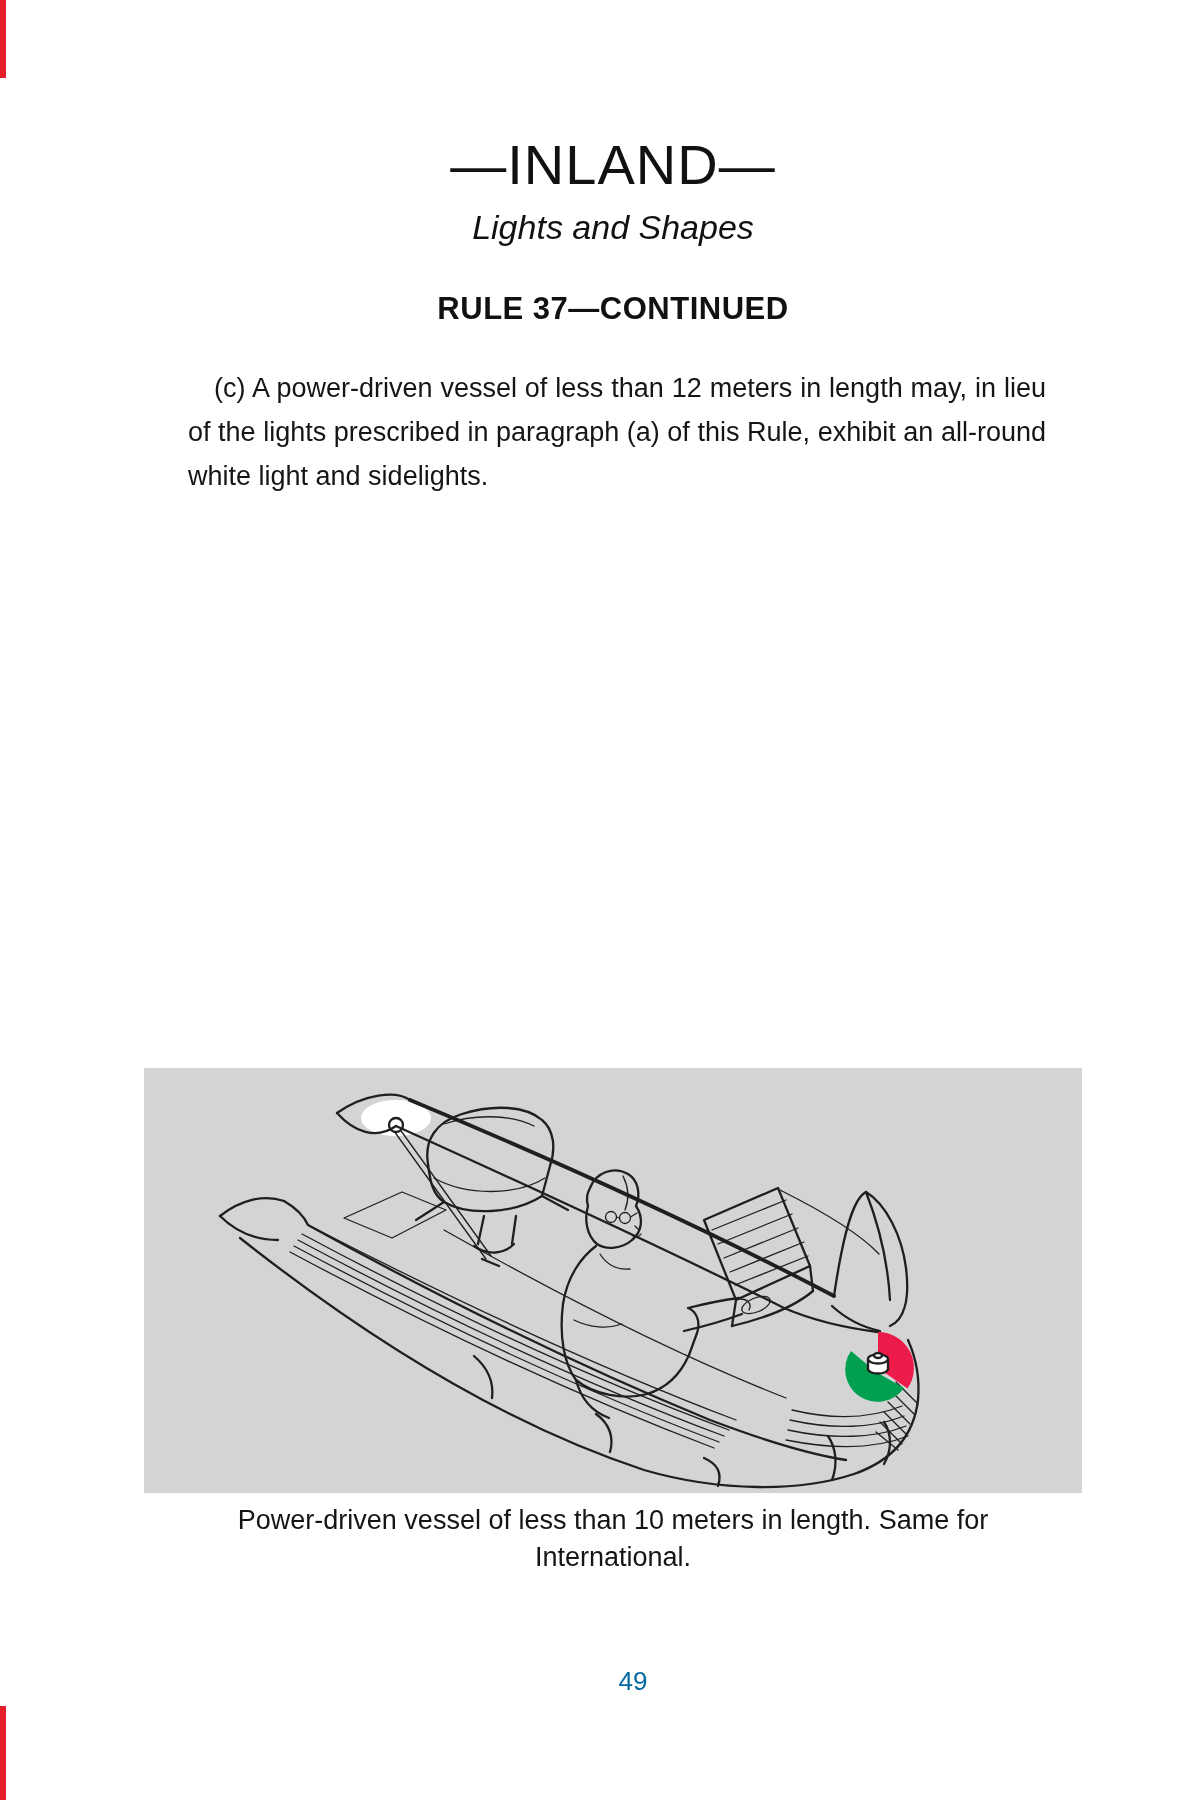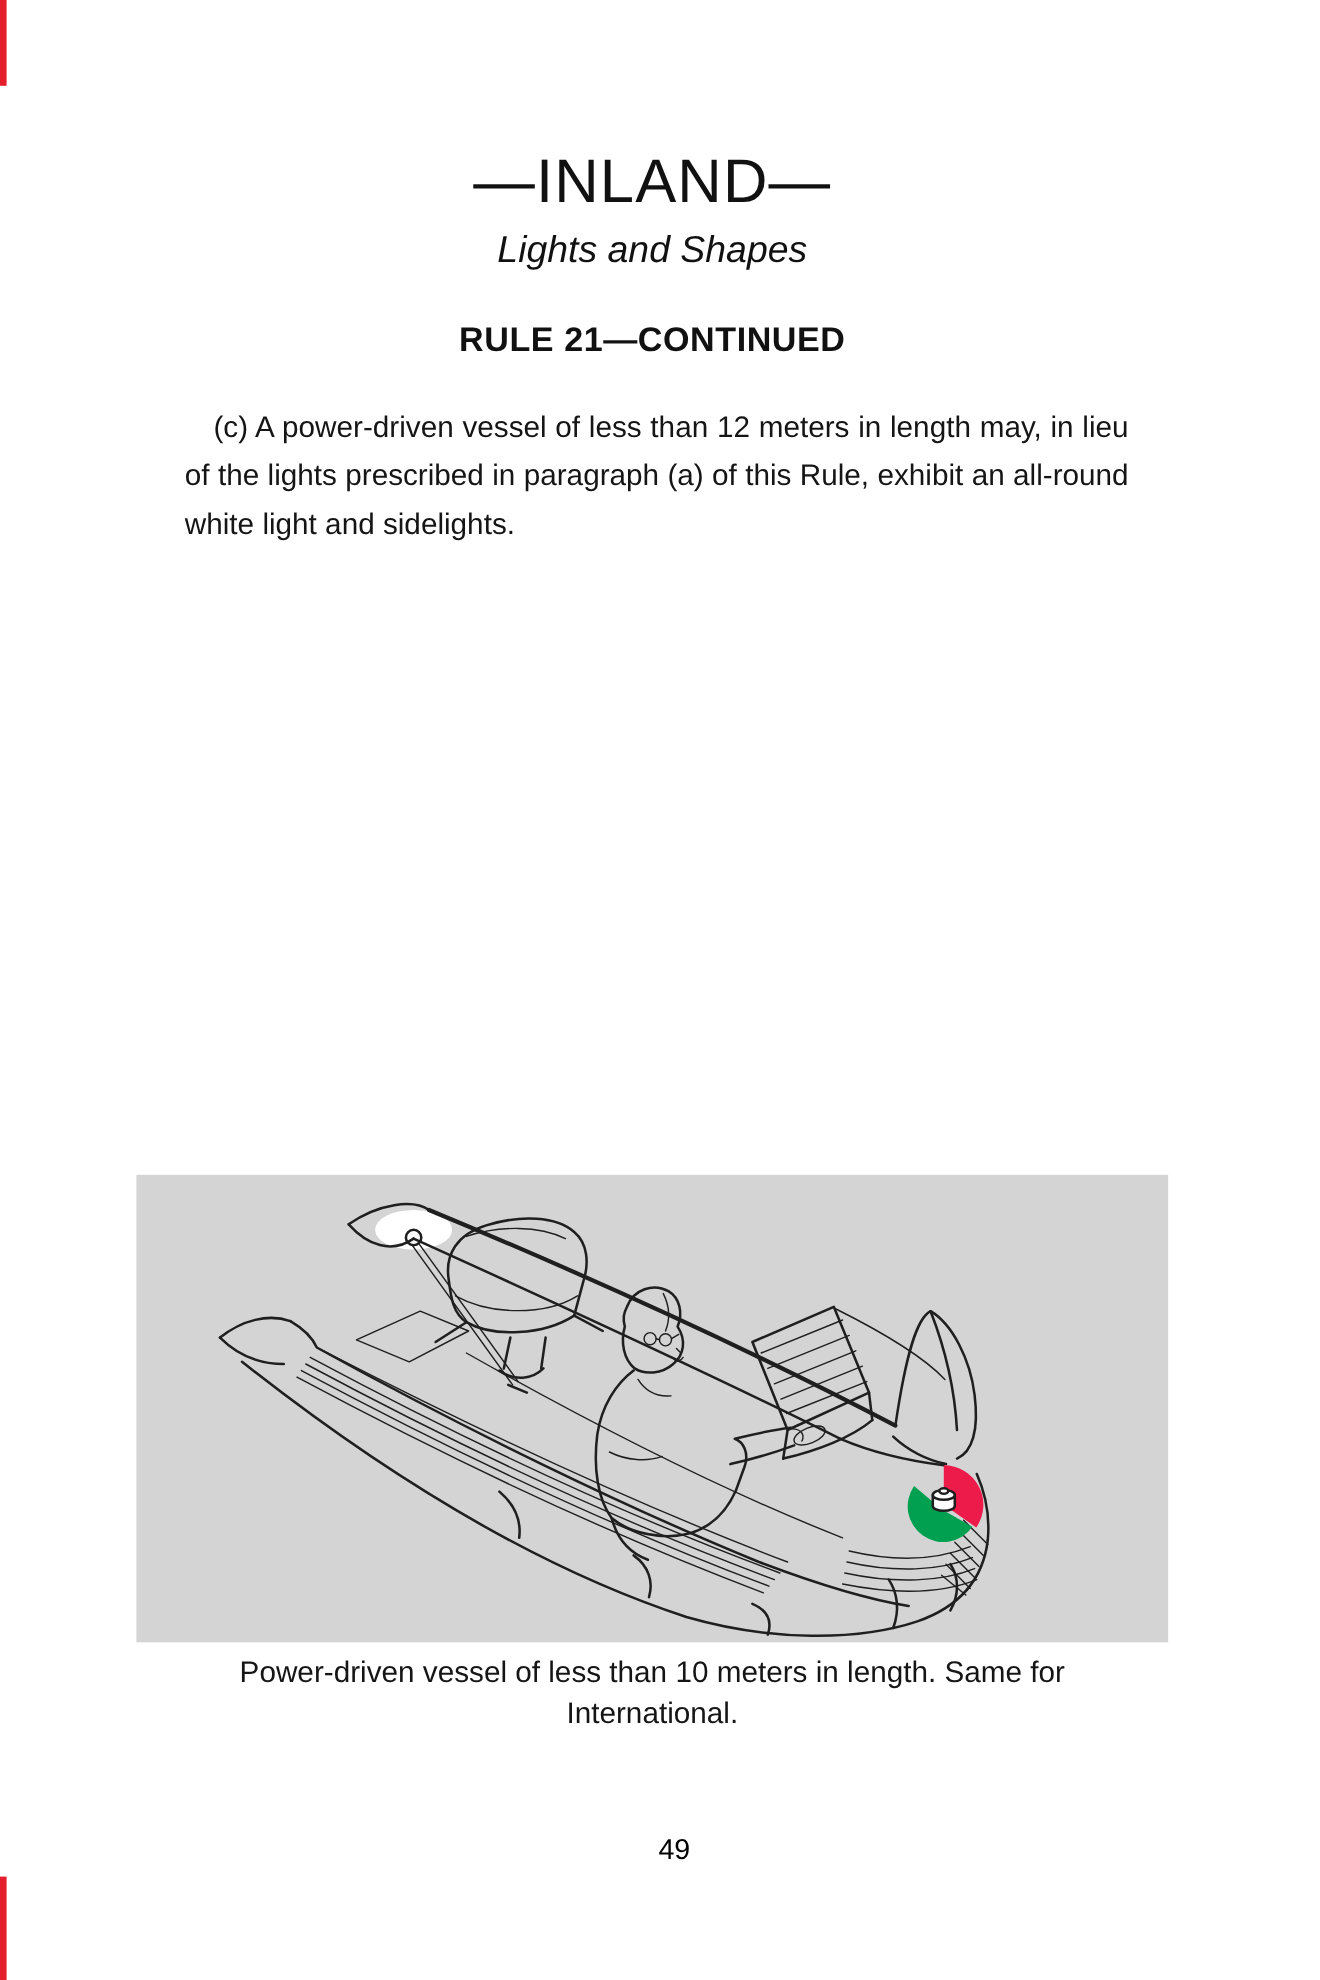--- a/index.html
+++ b/index.html
@@ -14,7 +14,7 @@
   .edge-mark{position:absolute;left:0;width:6px;background:#e41e2d;}
   .edge-mark.top{top:0;height:78px;}
   .edge-mark.bottom{top:1706px;height:94px;}
-  .content{position:absolute;left:124px;top:0;width:938px;height:1381px;}
+  .content{position:absolute;left:144px;top:0;width:938px;height:1381px;}
   .doc-title{
     position:absolute;top:132px;left:0;width:100%;
     text-align:center;font-size:56px;font-weight:400;

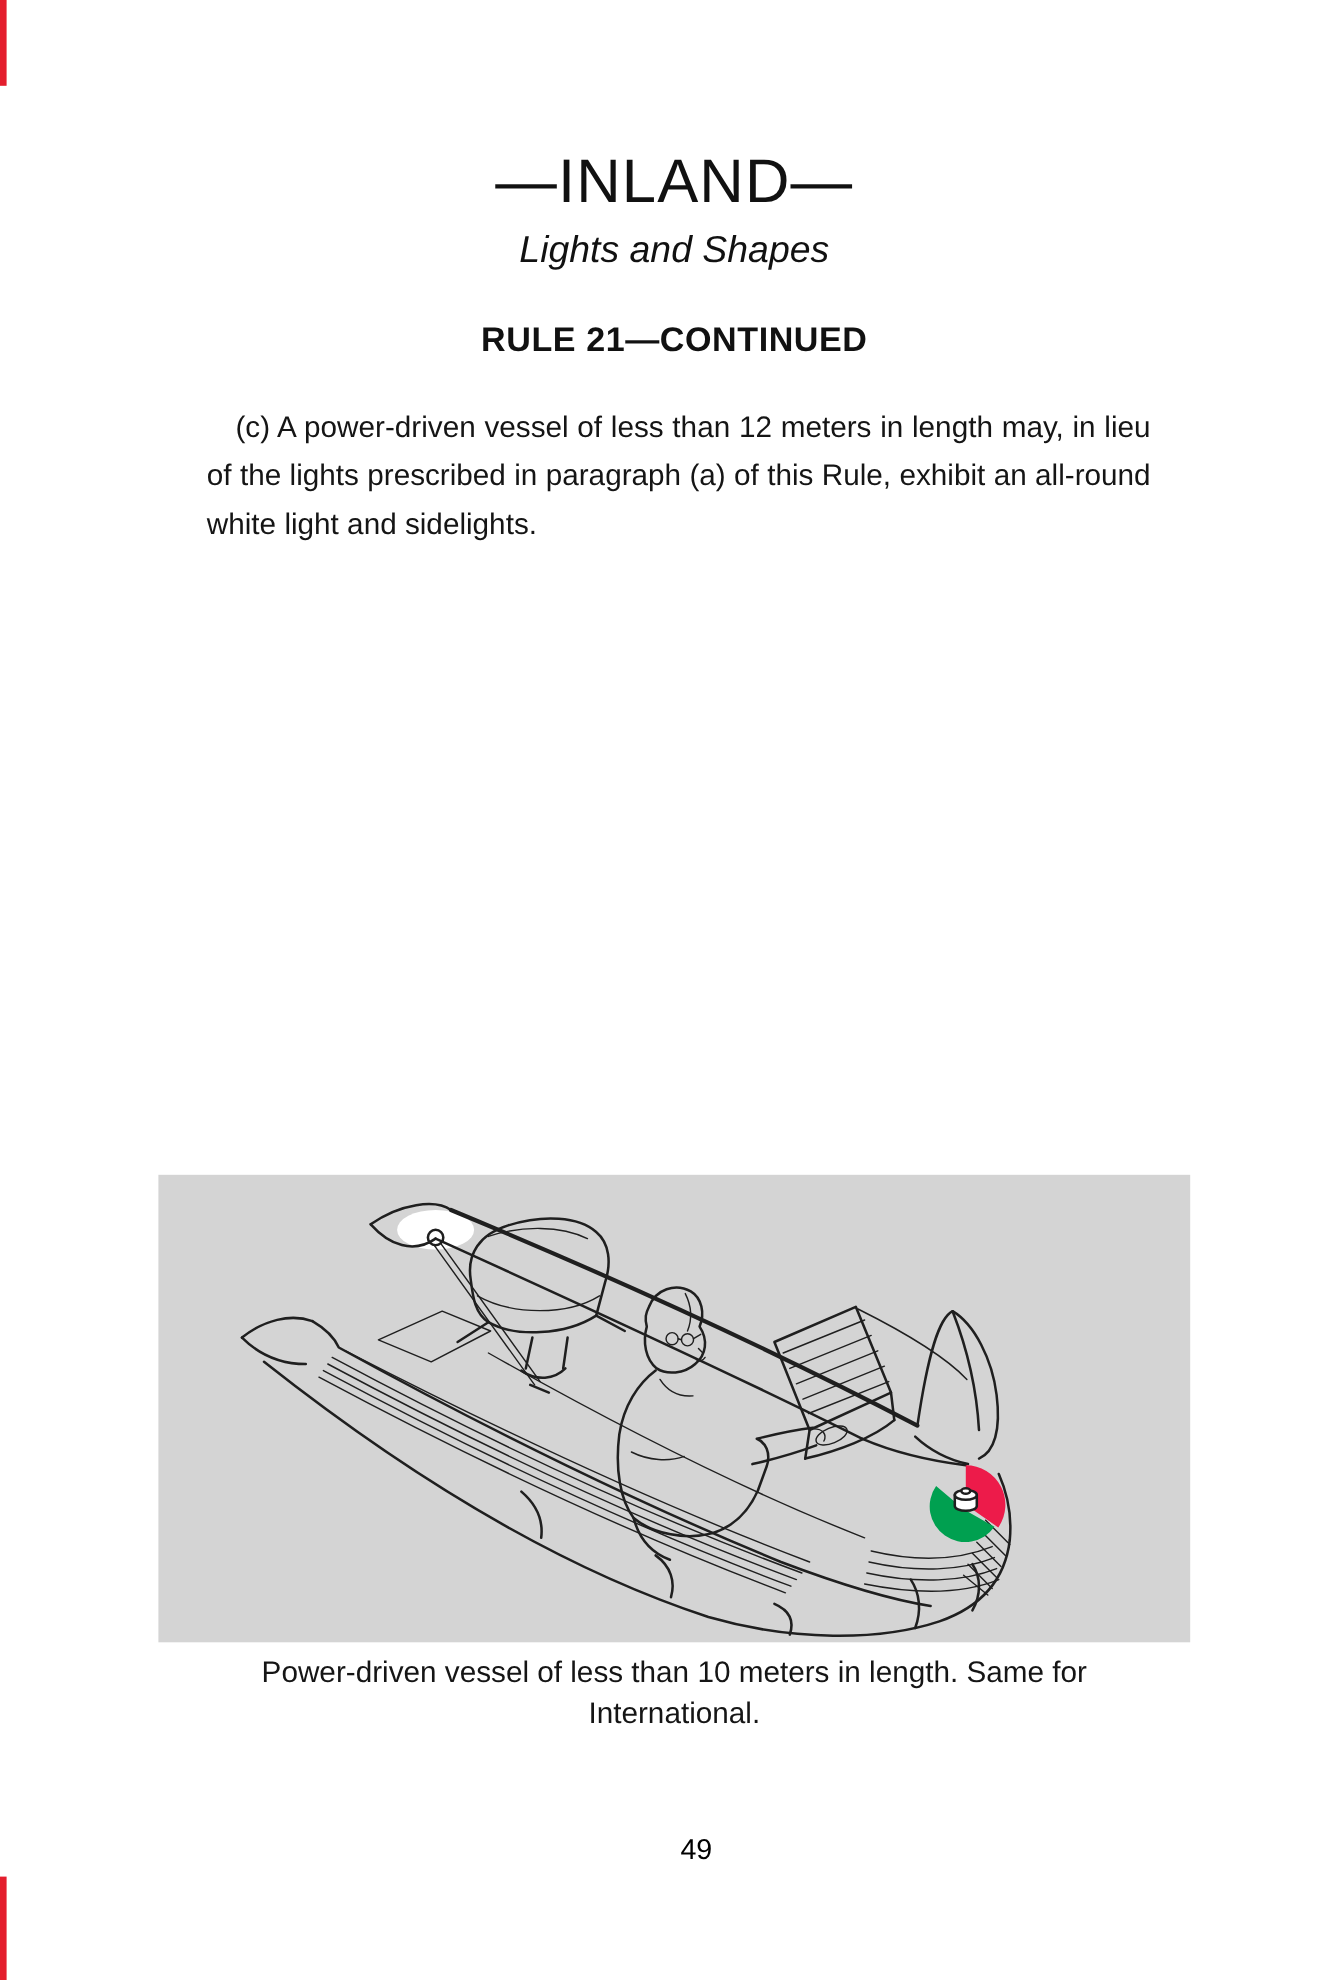--- a/index.html
+++ b/index.html
@@ -66,7 +66,7 @@
 
     <div class="doc-title">—INLAND—</div>
     <div class="doc-subtitle">Lights and Shapes</div>
-    <div class="rule-heading">RULE 21—CONTINUED</div>
+    <div class="rule-heading">RULE 37—CONTINUED</div>
     <div class="rule-paragraph">(c) A power-driven vessel of less than 12 meters in length may, in lieu of the lights prescribed in paragraph (a) of this Rule, exhibit an all-round white light and sidelights.</div>
 
     <div class="figure-box">

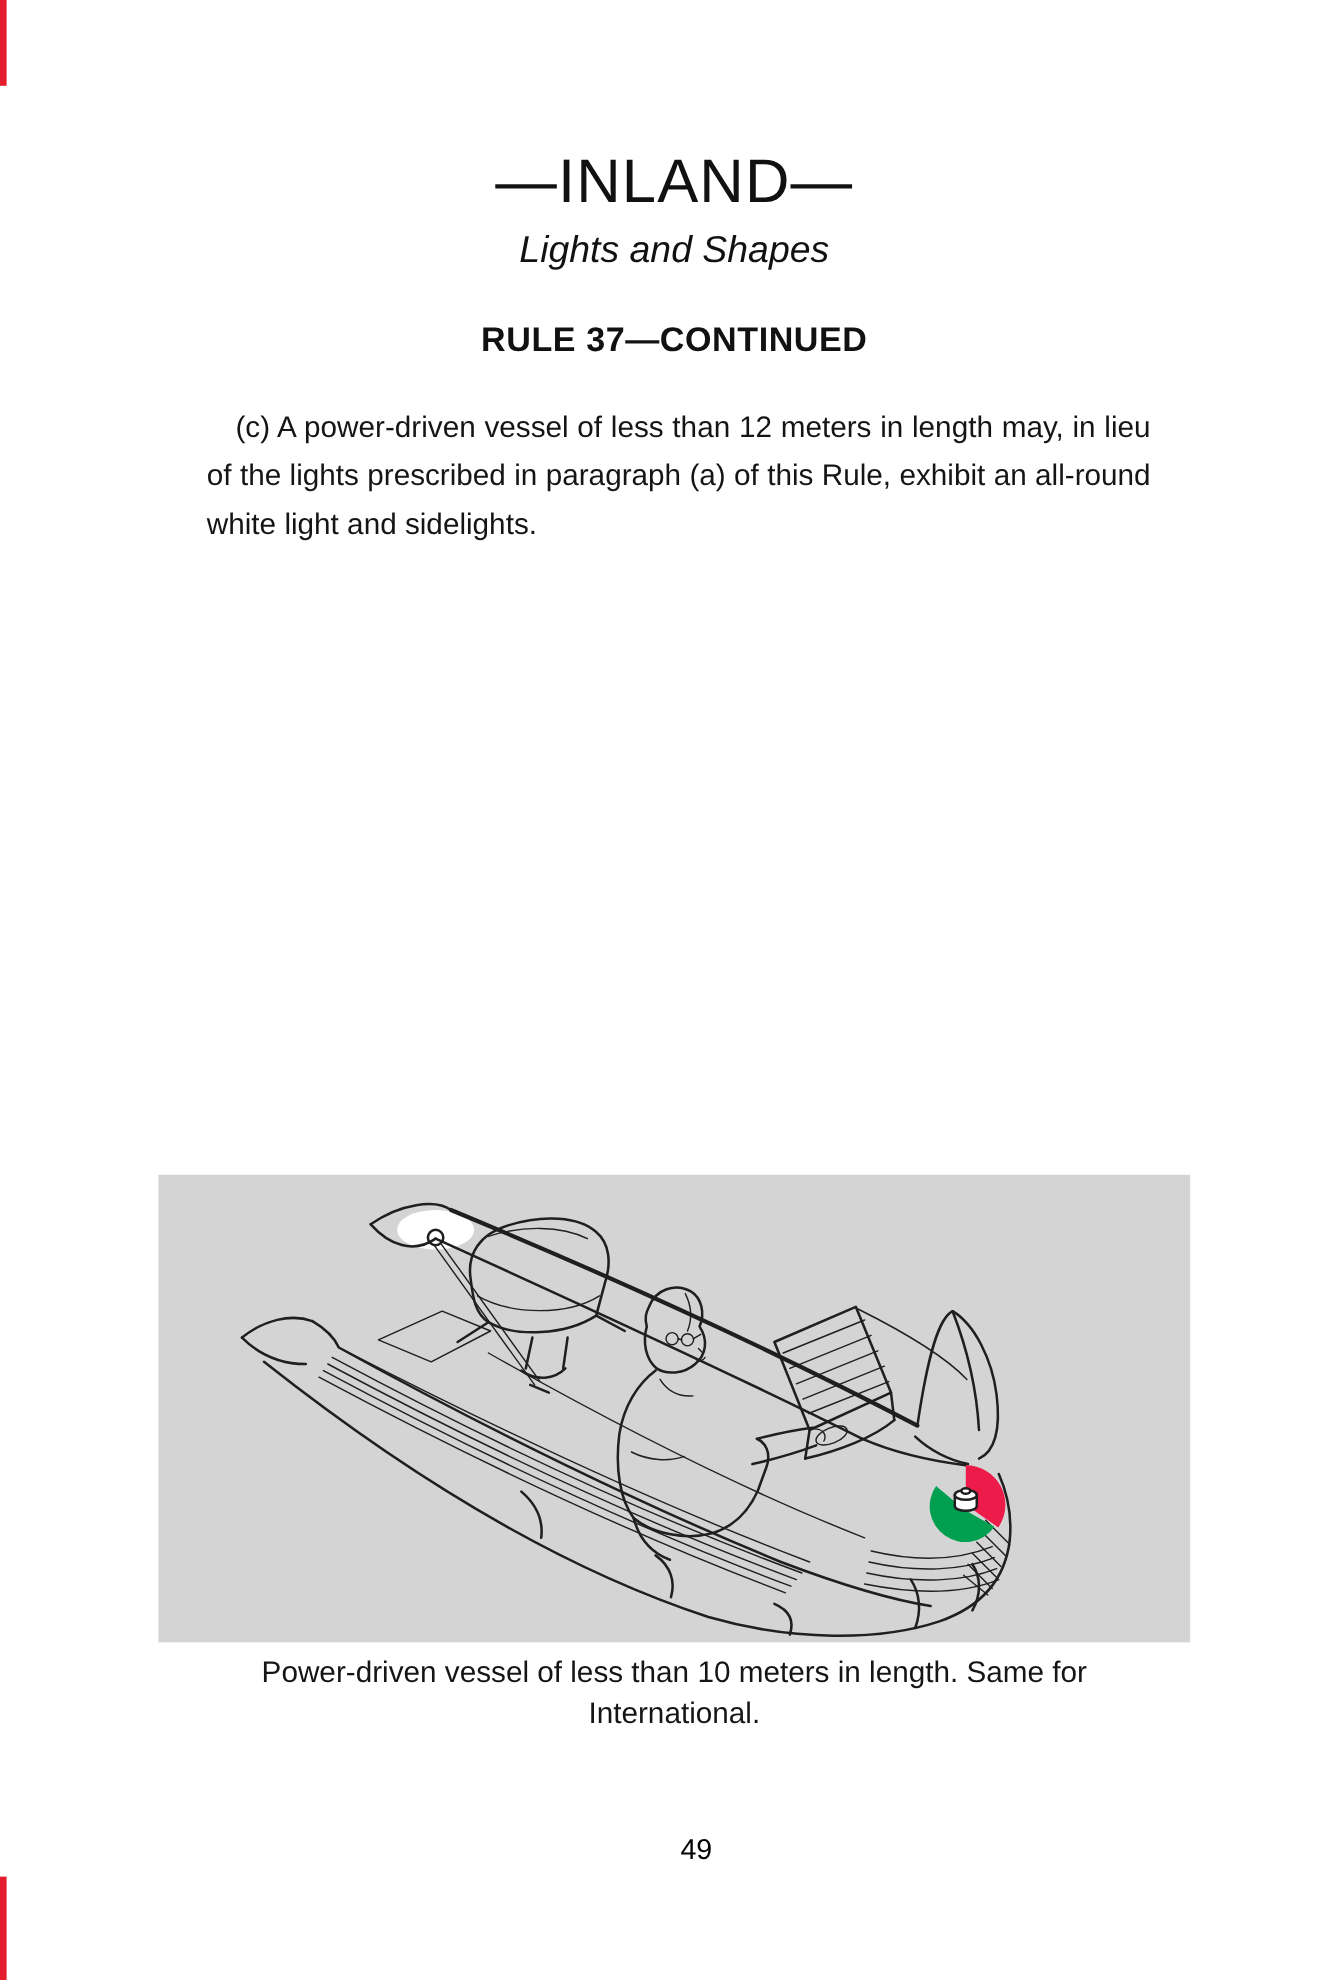--- a/index.html
+++ b/index.html
@@ -45,7 +45,7 @@
   }
   .page-number{
     position:absolute;top:1666px;left:0;width:938px;
-    text-align:center;font-size:26px;color:#000000;
+    text-align:center;font-size:26px;color:#0369a1;
     transform:translateX(20px);
   }
   

